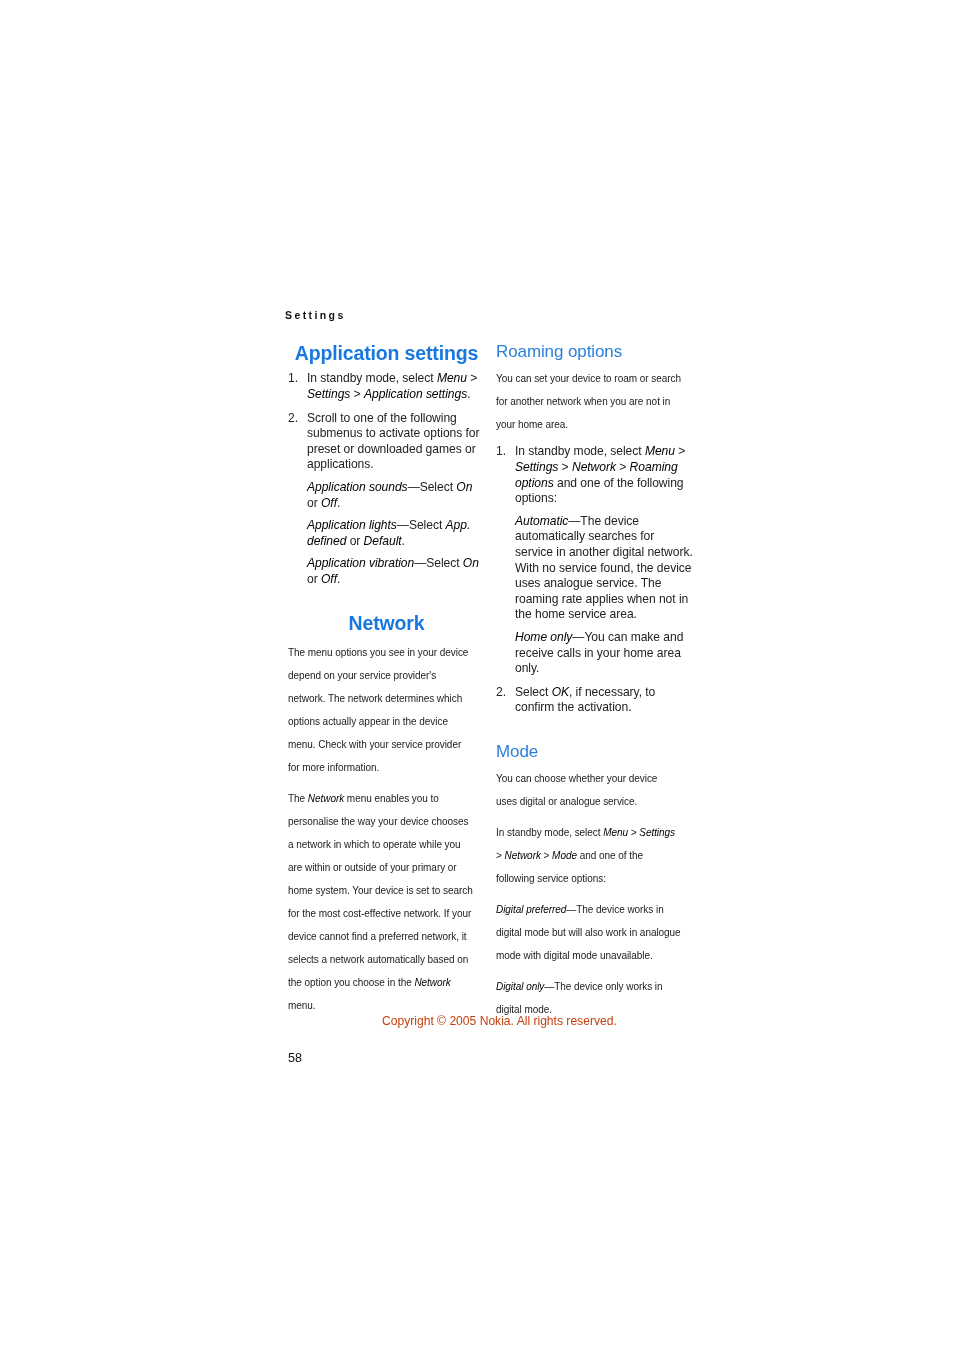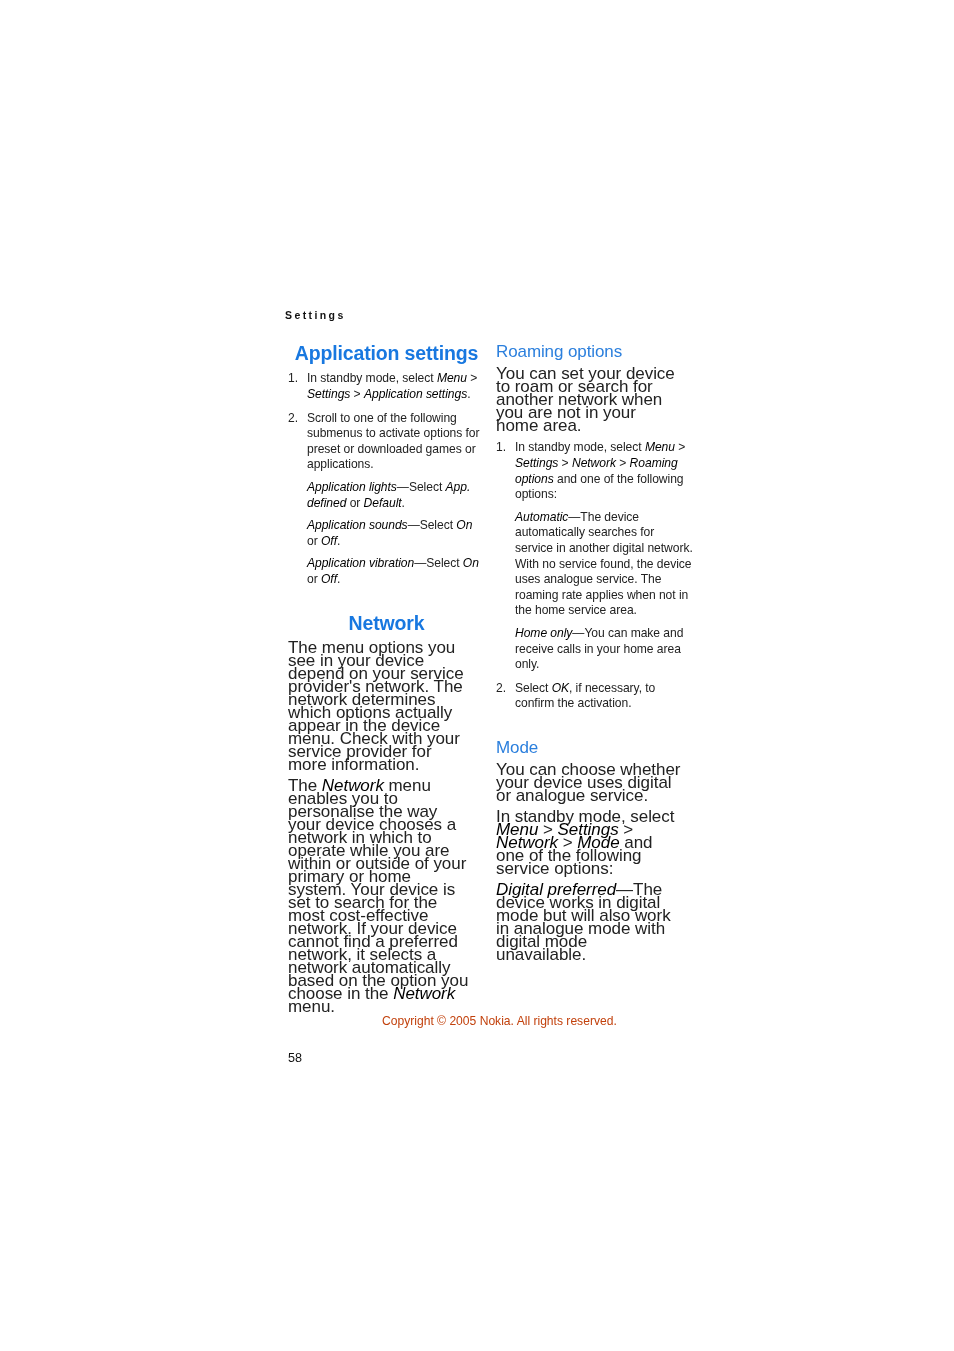--- a/index.html
+++ b/index.html
@@ -74,8 +74,8 @@
   h2.sub-title.mt { margin-top: 26px; }
 
   p.body {
-    font-size: 17px;
-    line-height: 13px;
+    font-size: 10px;
+    line-height: 23px;
     margin: 0 12px 8px 0;
     color: #222222;
     letter-spacing: -0.05px;

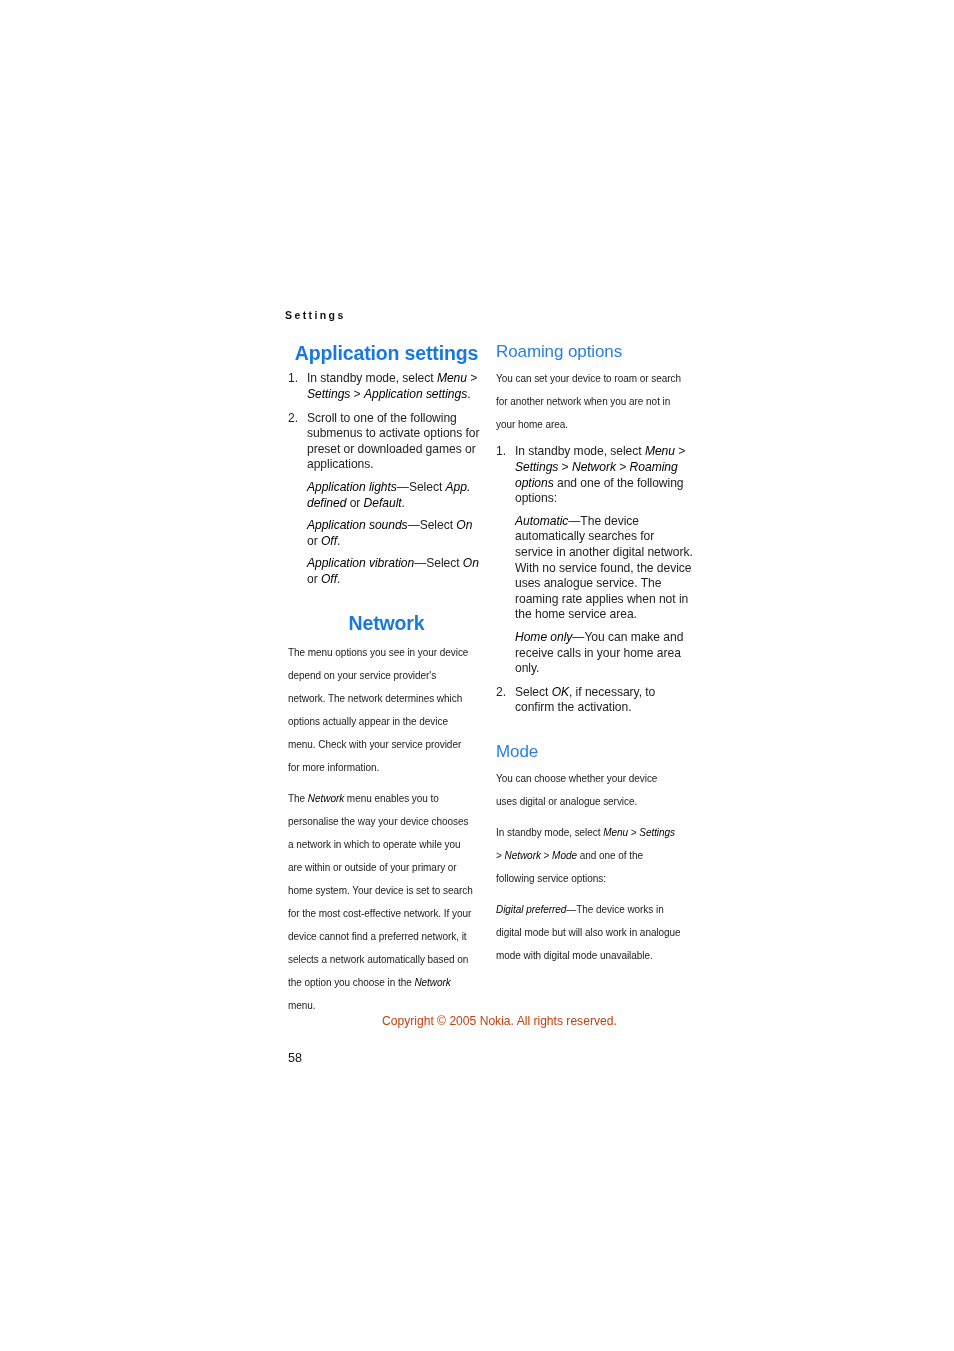--- a/index.html
+++ b/index.html
@@ -168,8 +168,8 @@
           <span>Scroll to one of the following submenus to activate options for preset or downloaded games or applications.</span>
 
           <div class="defs">
+            <p><i class="term">Application sounds</i>—Select <i class="term">On</i> or <i class="term">Off</i>.</p>
             <p><i class="term">Application lights</i>—Select <i class="term">App. defined</i> or <i class="term">Default</i>.</p>
-            <p><i class="term">Application sounds</i>—Select <i class="term">On</i> or <i class="term">Off</i>.</p>
             <p><i class="term">Application vibration</i>—Select <i class="term">On</i> or <i class="term">Off</i>.</p>
           </div>
         </li>

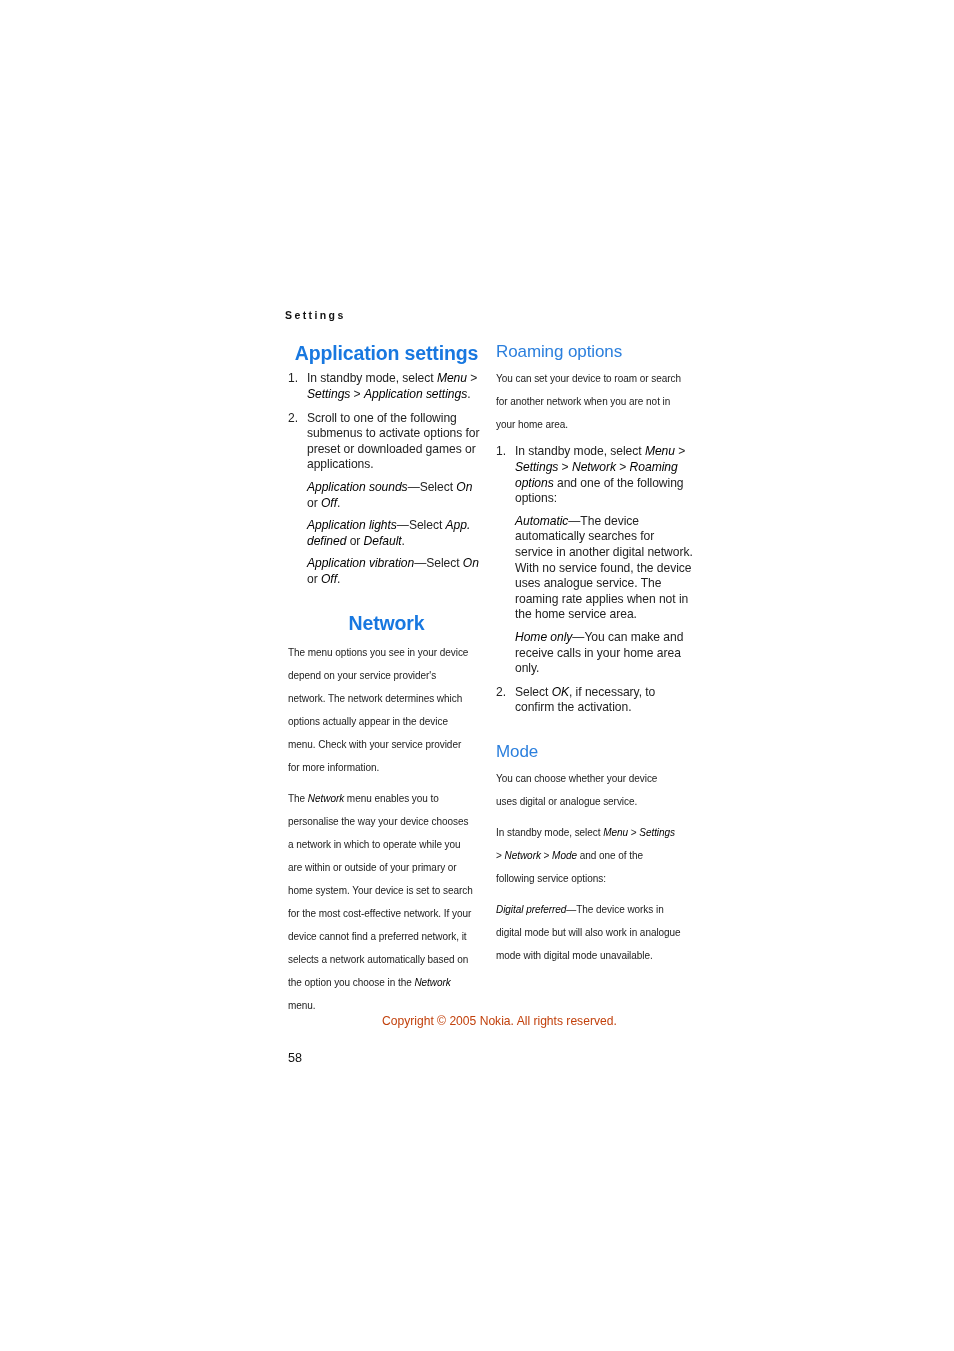--- a/index.html
+++ b/index.html
@@ -214,6 +214,7 @@
 
       <p class="body"><i class="term">Digital preferred</i>—The device works in digital mode but will also work in analogue mode with digital mode unavailable.</p>
 
+      <p class="body"><i class="term">Digital only</i>—The device only works in digital mode.</p>
 
 
     </div>

